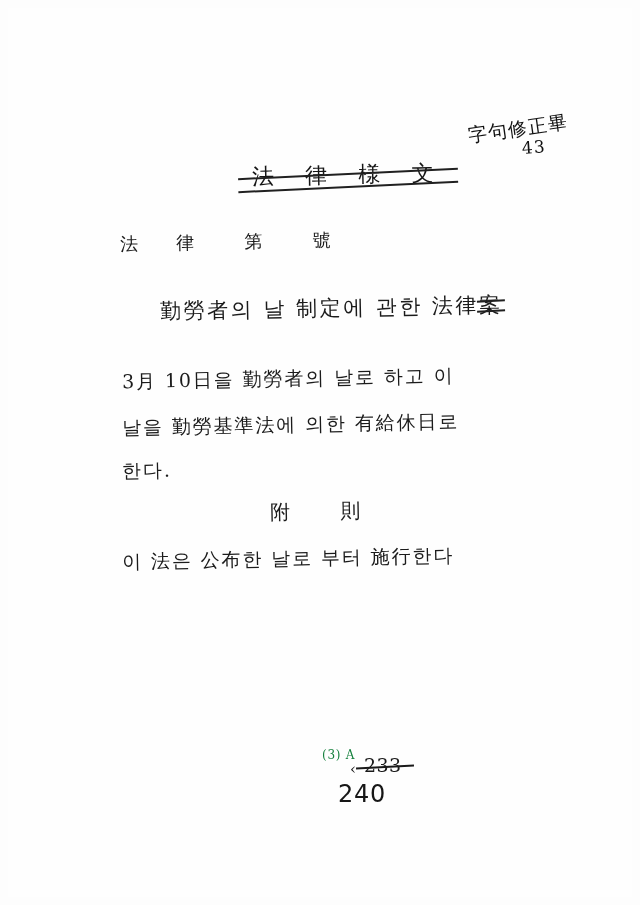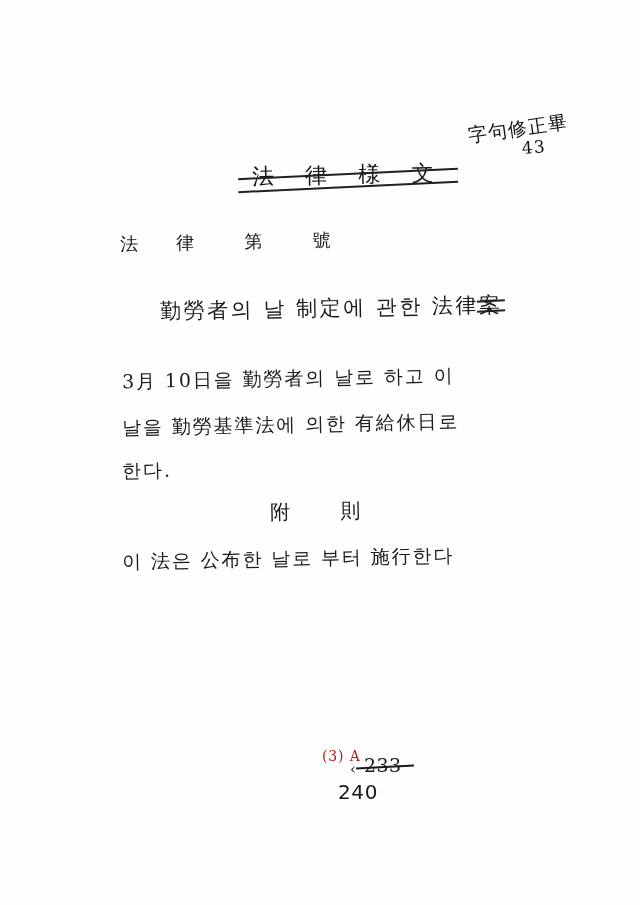--- a/index.html
+++ b/index.html
@@ -141,8 +141,8 @@
   #folio-paren {
     left: 314px;
     top: 740px;
-    font-size: 14px;
-    color: #b91c1c;
+    font-size: 12px;
+    color: #15803d;
   }
   #folio-struck {
     left: 356px;

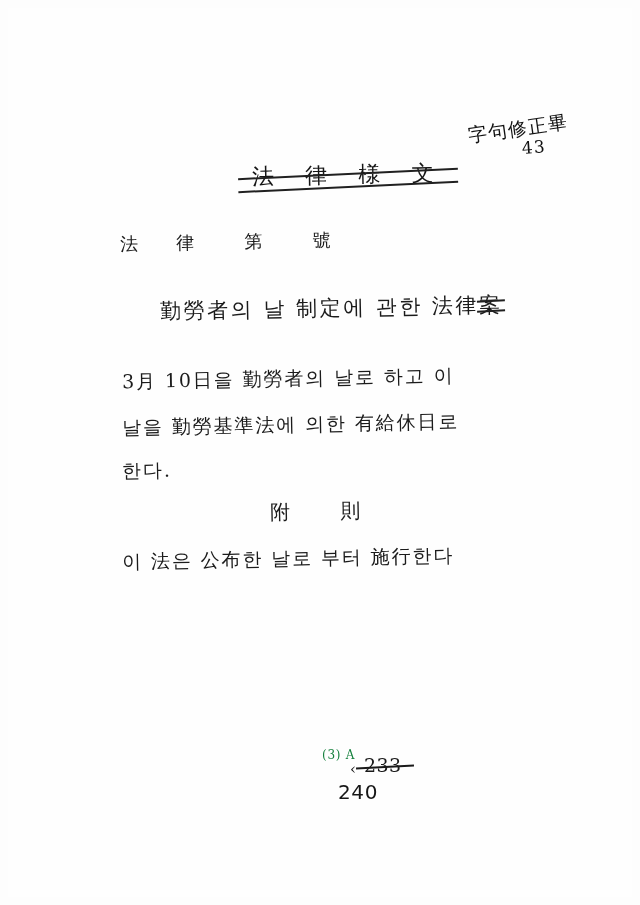--- a/index.html
+++ b/index.html
@@ -171,7 +171,7 @@
   #folio-main {
     left: 330px;
     top: 772px;
-    font-size: 20px;
+    font-size: 24px;
     font-family: "DejaVu Sans", sans-serif;
     letter-spacing: 0.03em;
     color: #161616;

